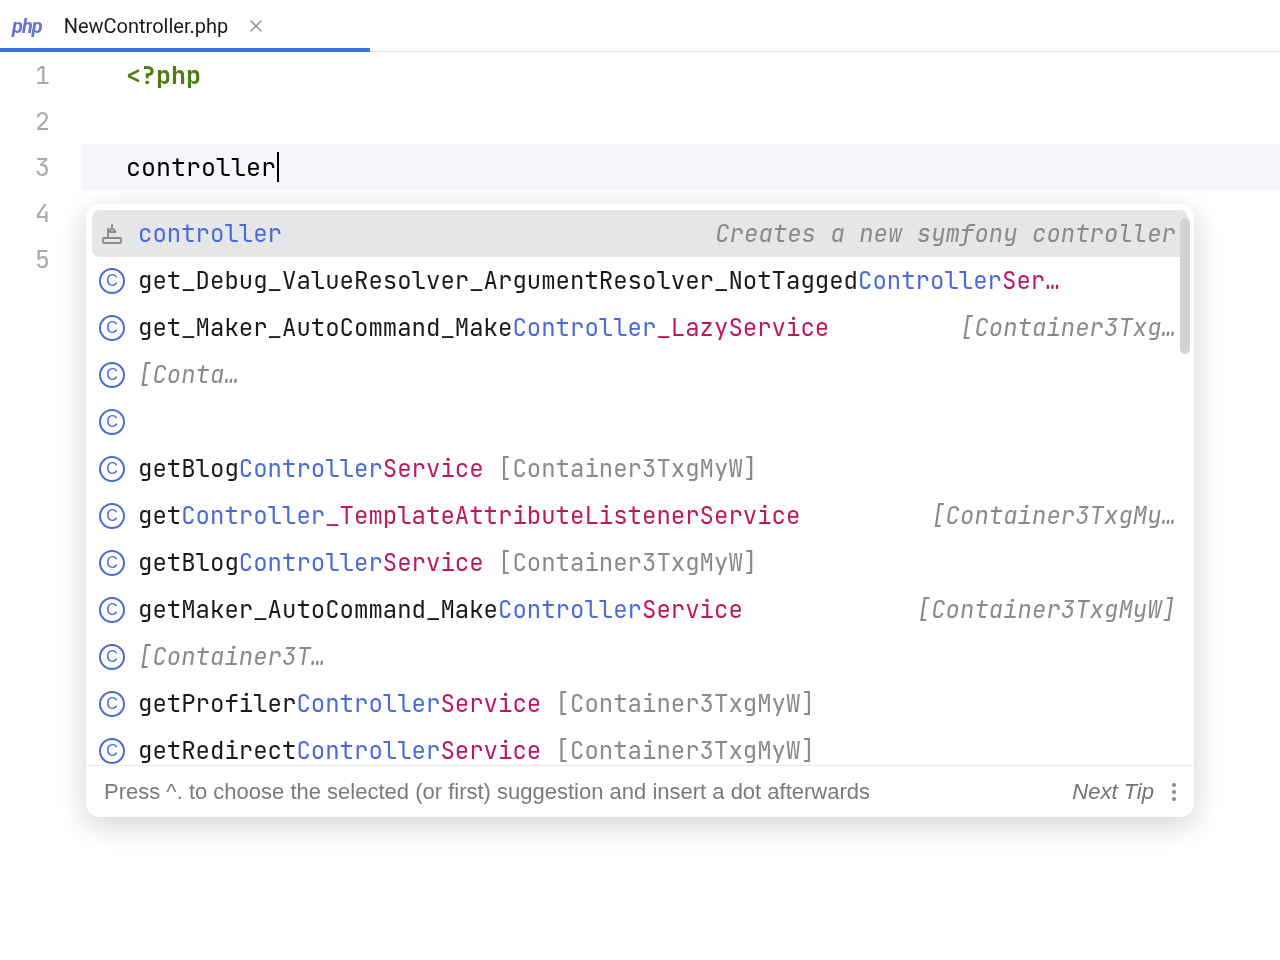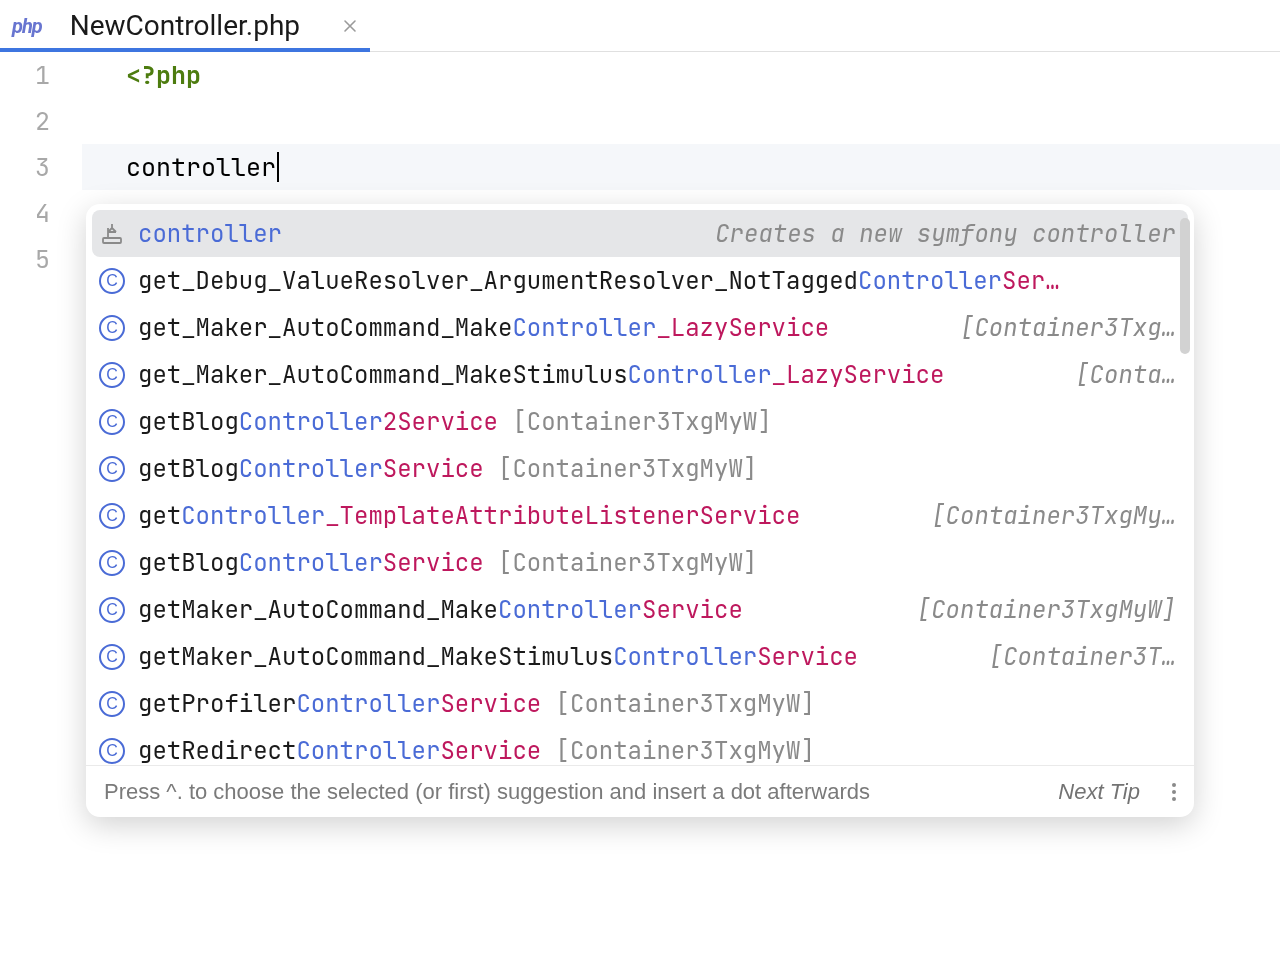--- a/index.html
+++ b/index.html
@@ -23,7 +23,7 @@
       align-items: center;
       padding: 0 20px 0 12px;
       height: 100%;
-      gap: 28px;
+      gap: 6px;
       position: relative;
     }
     .tab.active::after {

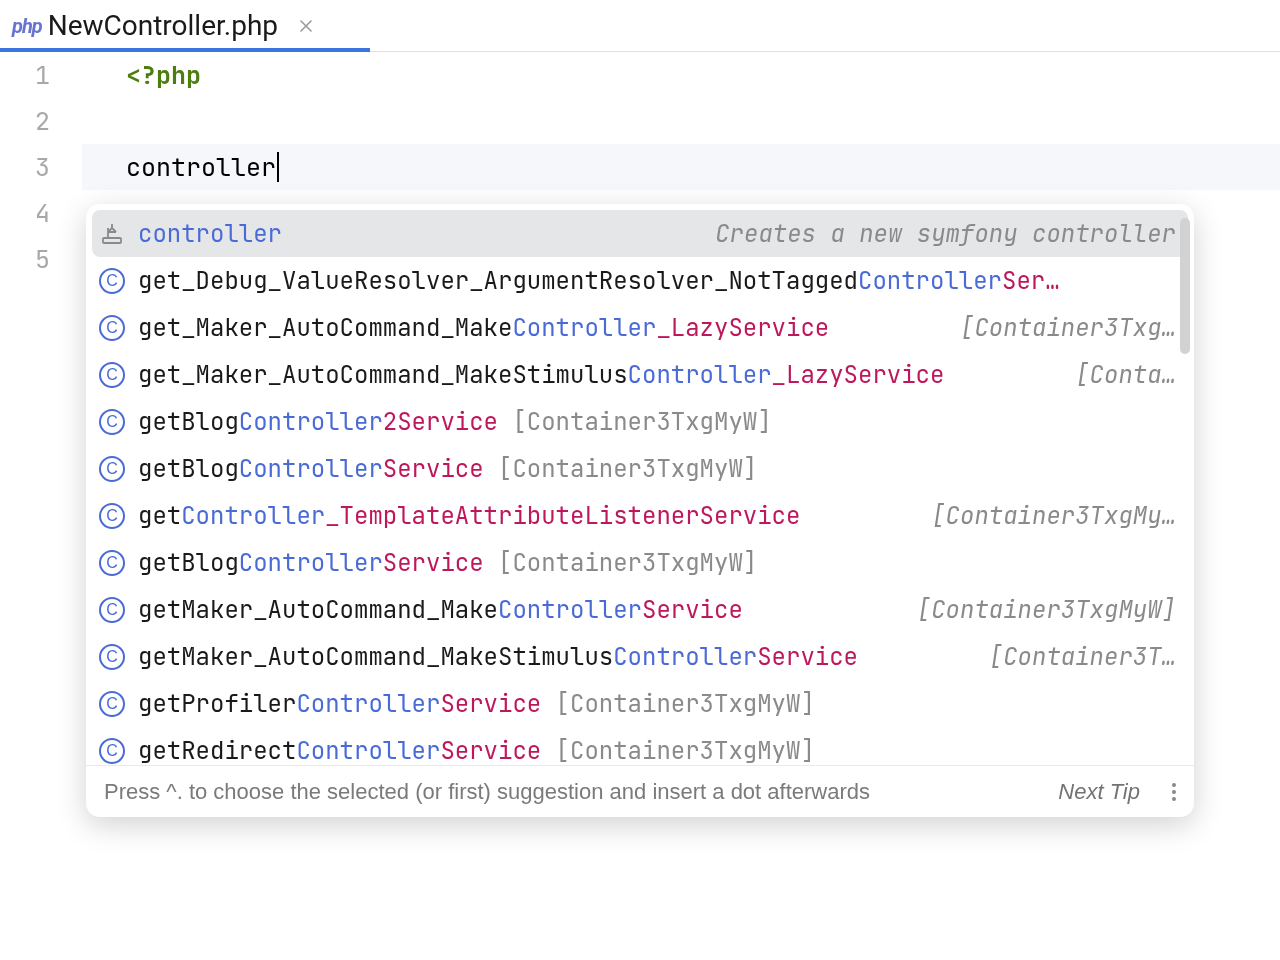--- a/index.html
+++ b/index.html
@@ -44,8 +44,9 @@
       letter-spacing: -1px;
     }
     .tab-title {
-      font-size: 28px;
+      font-size: 20px;
       color: #1a1a1a;
+      margin-left: 16px;
     }
     .close-icon {
       margin-left: 14px;

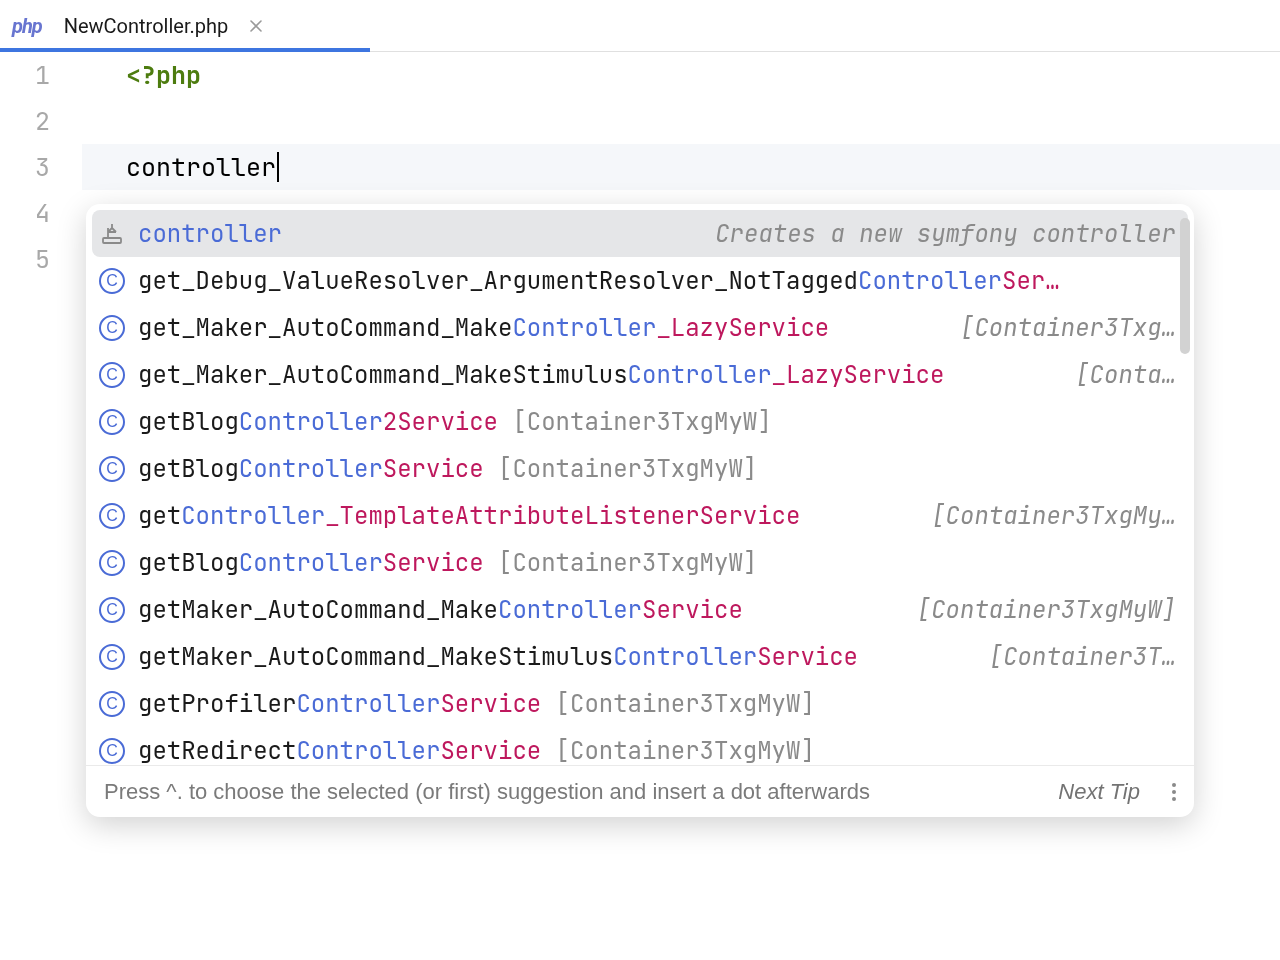--- a/index.html
+++ b/index.html
@@ -261,7 +261,6 @@
         <span class="icon">
           <span class="class-icon">C</span>
         </span>
-        <span class="item-text"><span class="pre">get_Maker_AutoCommand_MakeStimulus</span><span class="match">Controller</span><span class="post">_LazyService</span><span class="tail"></span></span>
         <span class="item-hint">[Conta…</span>
       </div>
       <div class="item">

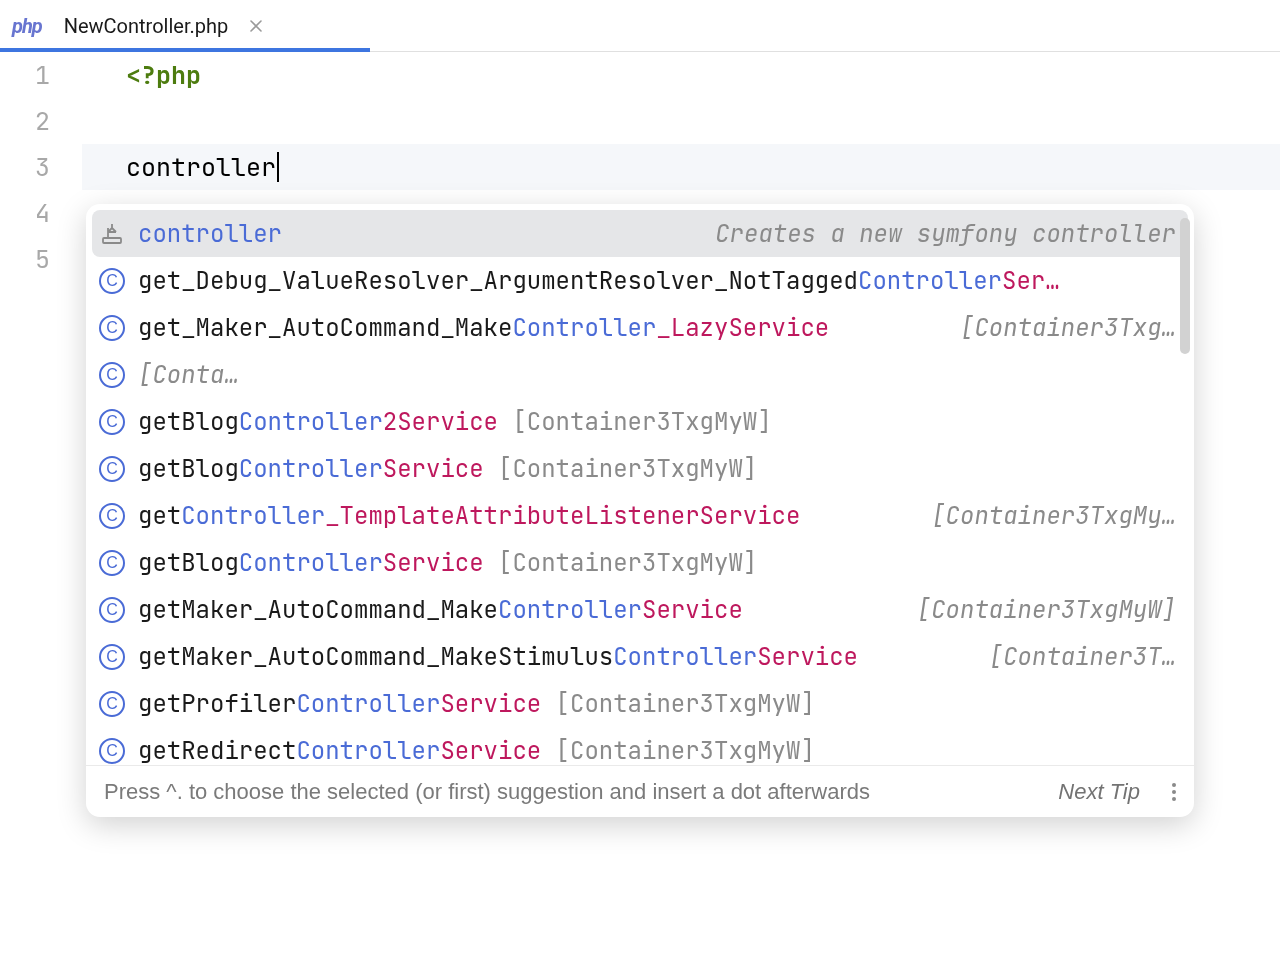--- a/index.html
+++ b/index.html
@@ -267,7 +267,6 @@
         <span class="icon">
           <span class="class-icon">C</span>
         </span>
-        <span class="item-text"><span class="pre">getBlog</span><span class="match">Controller</span><span class="post">2Service</span><span class="tail">  [Container3TxgMyW]</span></span>
       </div>
       <div class="item">
         <span class="icon">

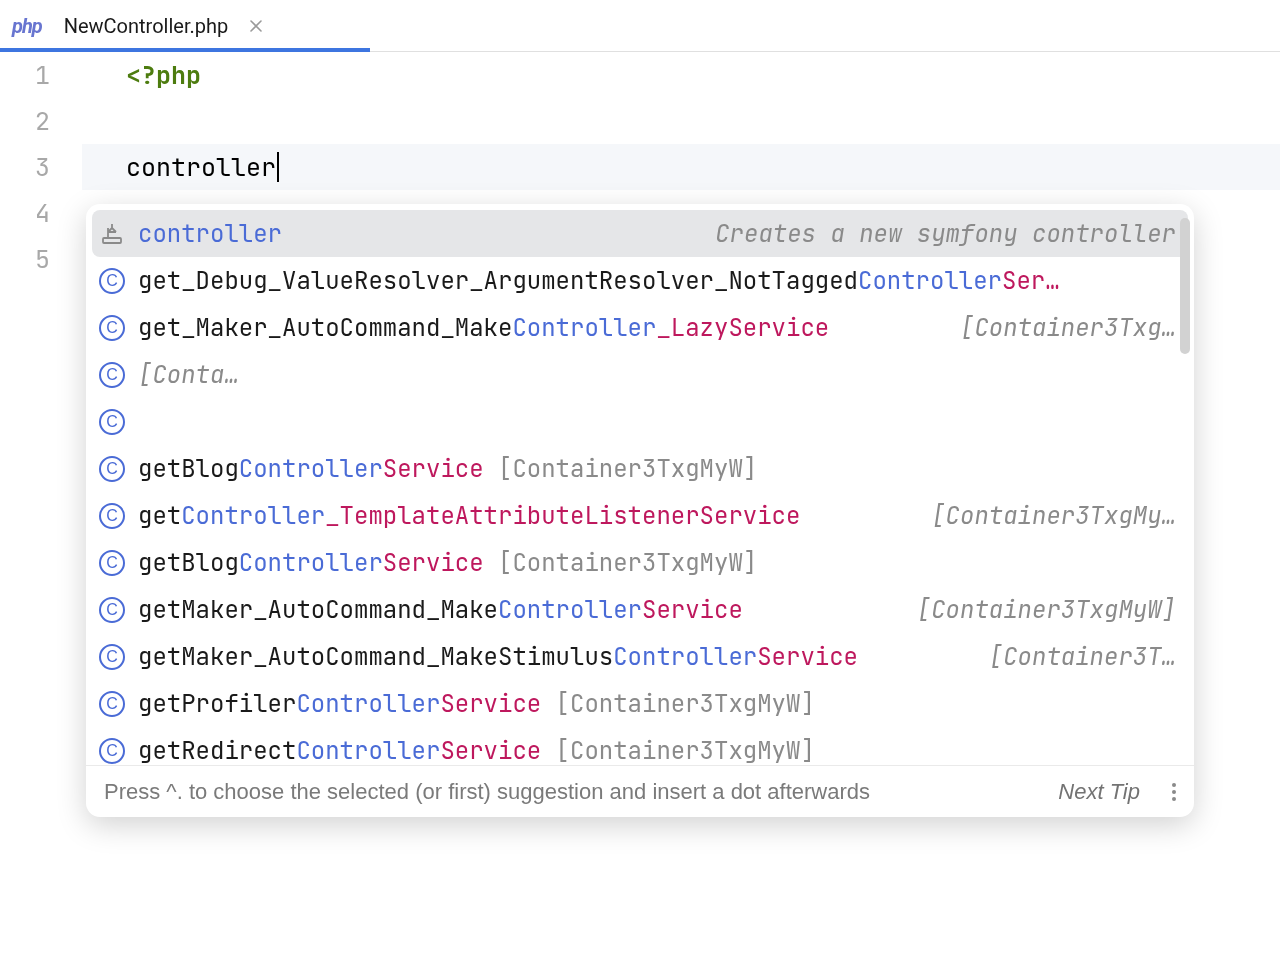--- a/index.html
+++ b/index.html
@@ -298,7 +298,6 @@
         <span class="icon">
           <span class="class-icon">C</span>
         </span>
-        <span class="item-text"><span class="pre">getMaker_AutoCommand_MakeStimulus</span><span class="match">Controller</span><span class="post">Service</span><span class="tail"></span></span>
         <span class="item-hint">[Container3T…</span>
       </div>
       <div class="item">

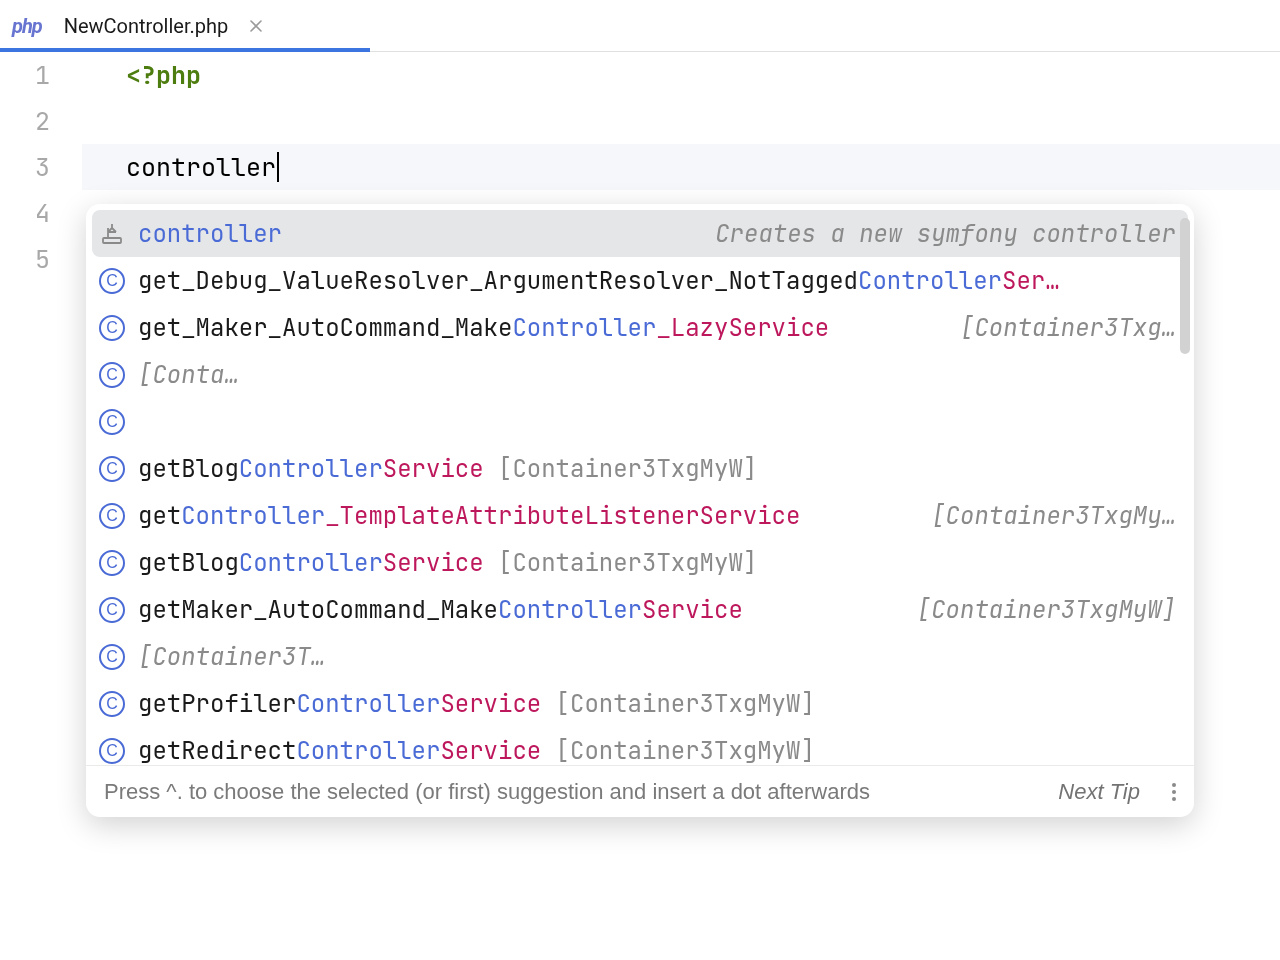--- a/index.html
+++ b/index.html
@@ -191,7 +191,7 @@
       font-family: -apple-system, BlinkMacSystemFont, sans-serif;
       color: #7a7a7a;
       border-top: 1px solid #eaeaea;
-      gap: 32px;
+      gap: 18px;
     }
     .footer-text { flex: 1; }
     .next-tip { color: #737373; cursor: pointer; font-style: italic; }

